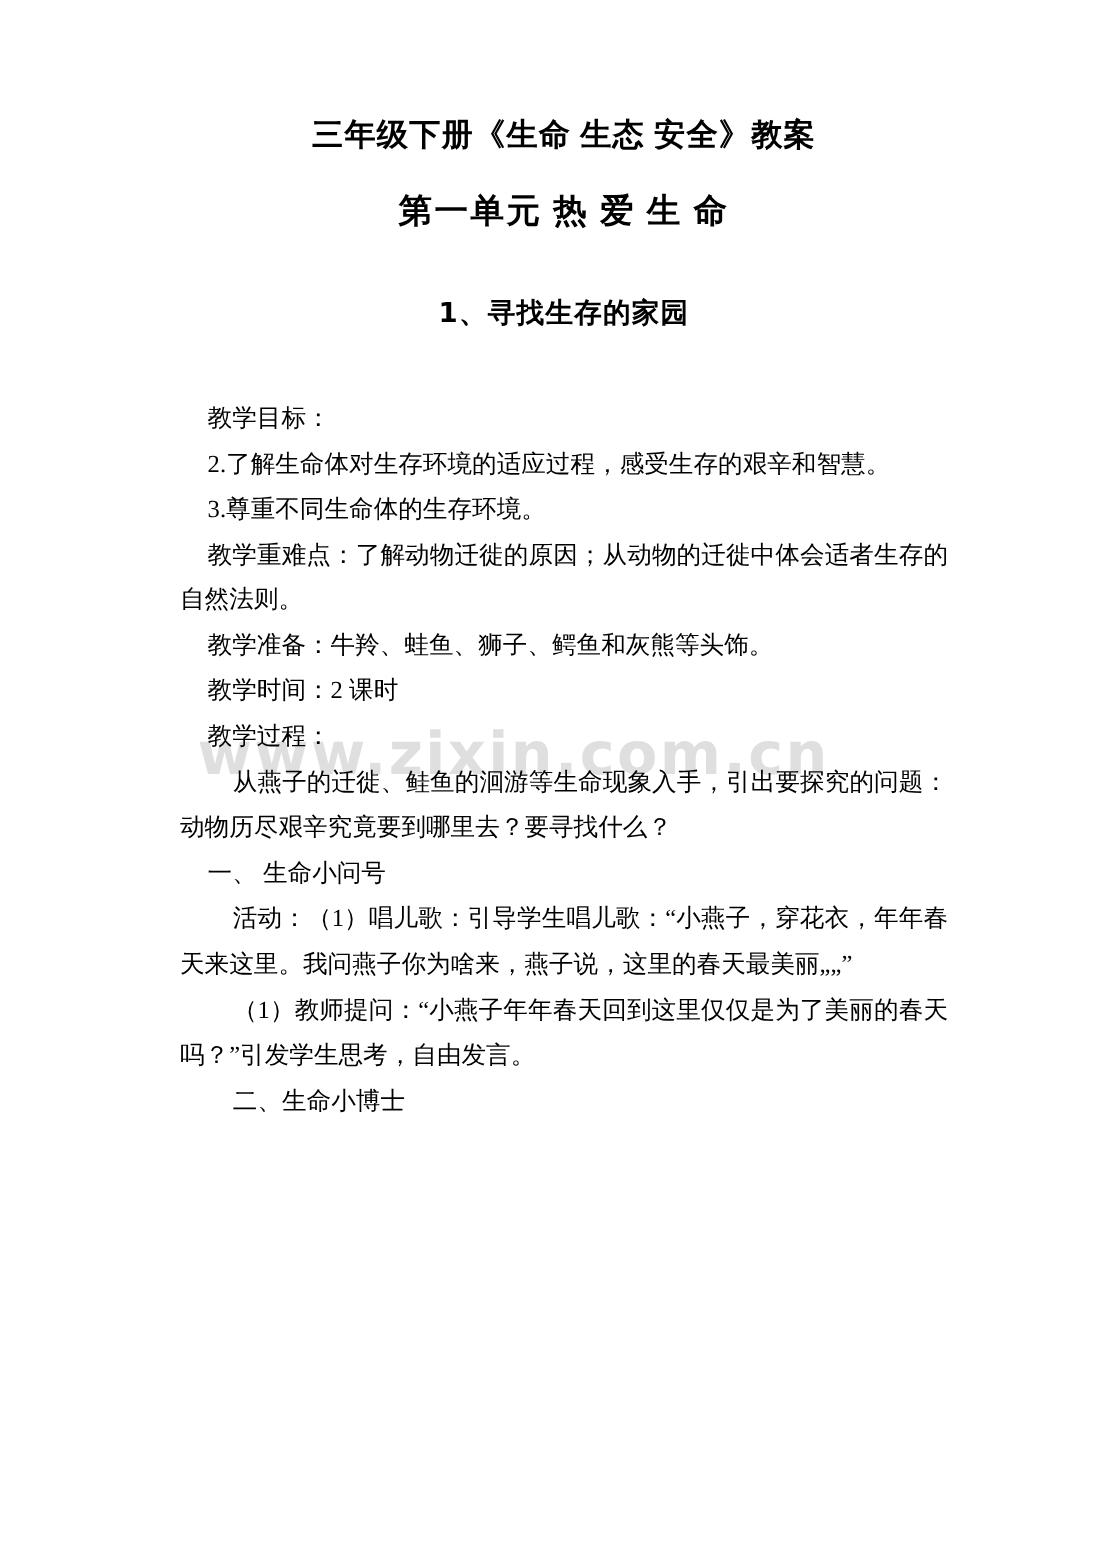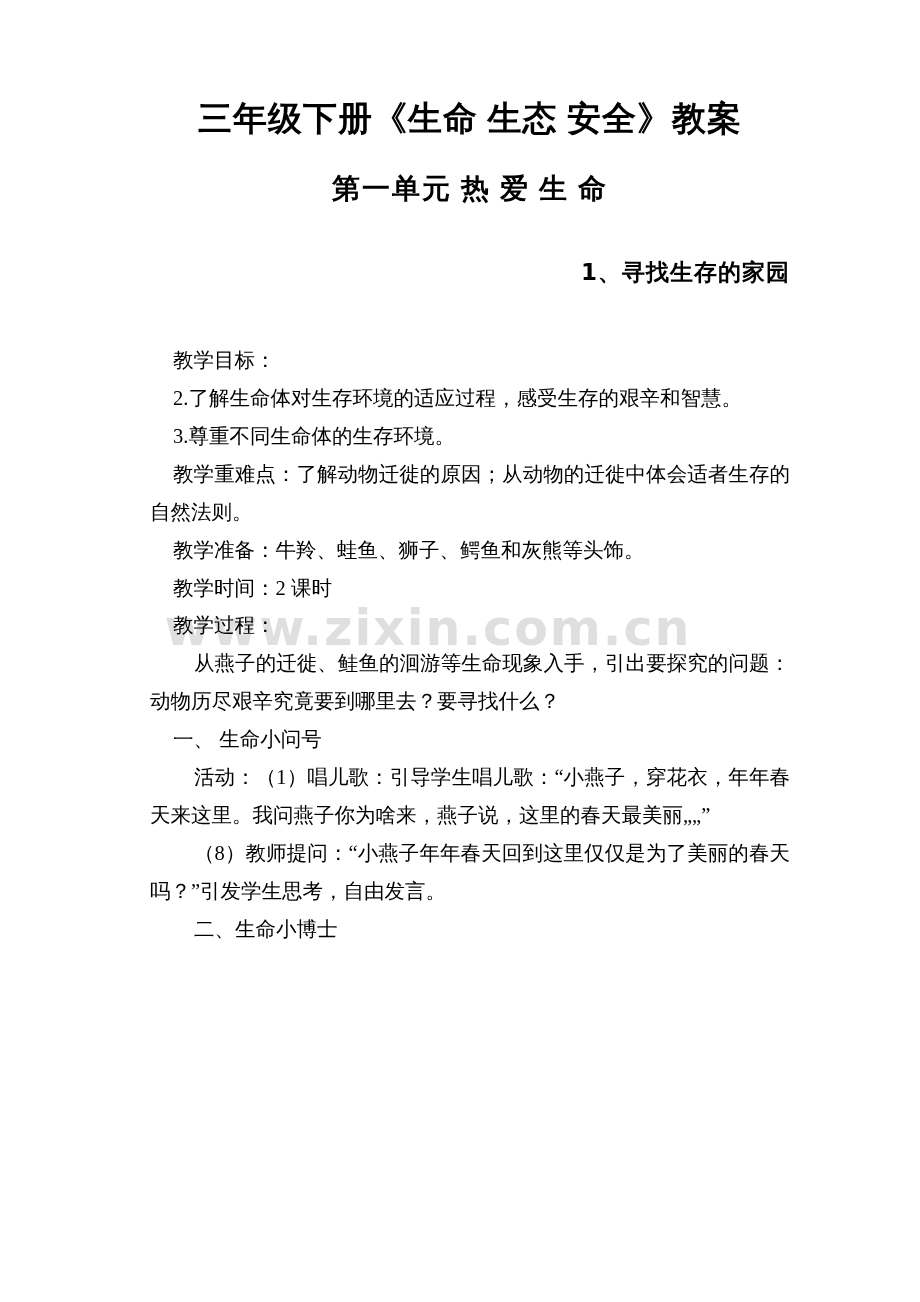--- a/index.html
+++ b/index.html
@@ -24,7 +24,7 @@
   }
   .doc-title {
     text-align: center;
-    font-size: 34px;
+    font-size: 26px;
     font-weight: bold;
     letter-spacing: 1px;
     line-height: 1.4;

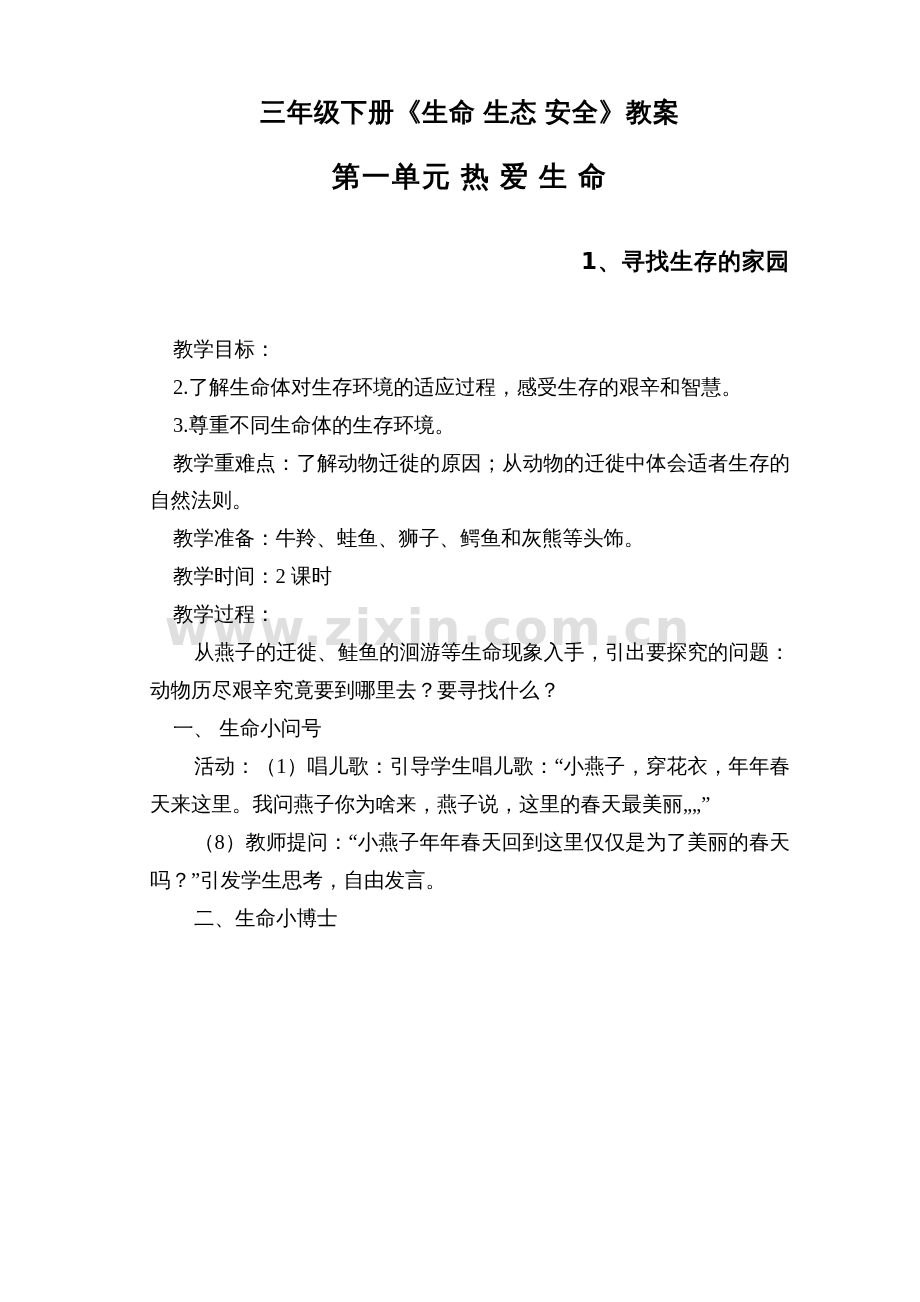--- a/index.html
+++ b/index.html
@@ -40,7 +40,7 @@
     margin: 0 0 48px 0;
   }
   .lesson-title {
-    text-align: right;
+    text-align: center;
     font-size: 23px;
     font-weight: bold;
     font-family: "DejaVu Sans", "Liberation Sans", sans-serif;

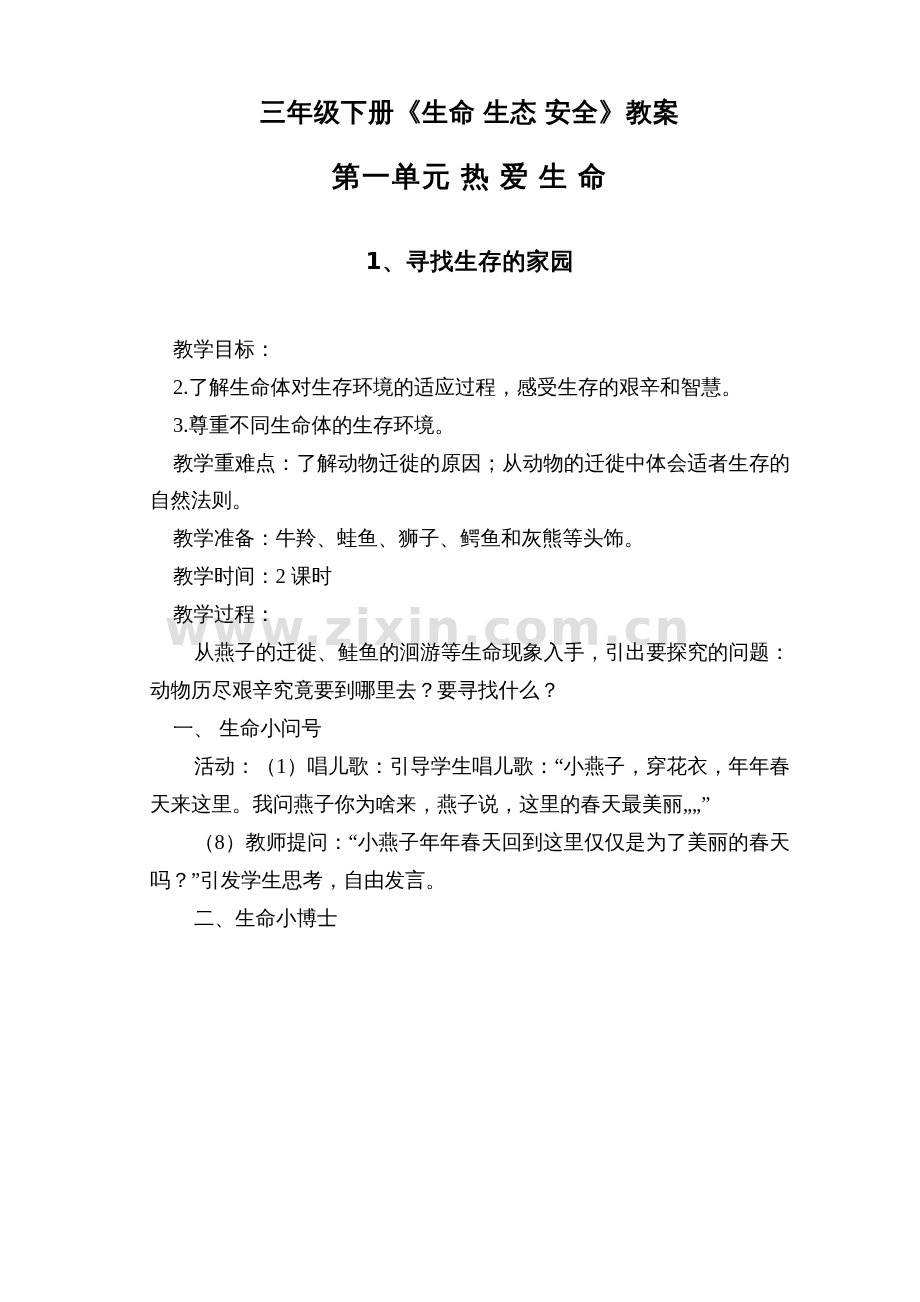--- a/index.html
+++ b/index.html
@@ -98,7 +98,7 @@
         <p class="body-line indent2">从燕子的迁徙、鲑鱼的洄游等生命现象入手，引出要探究的问题：动物历尽艰辛究竟要到哪里去？要寻找什么？</p>
         <p class="body-line indent1">一、 生命小问号</p>
         <p class="body-line indent2">活动：（1）唱儿歌：引导学生唱儿歌：“小燕子，穿花衣，年年春天来这里。我问燕子你为啥来，燕子说，这里的春天最美丽„„”</p>
-        <p class="body-line indent2">（8）教师提问：“小燕子年年春天回到这里仅仅是为了美丽的春天吗？”引发学生思考，自由发言。</p>
+        <p class="body-line indent2">（1）教师提问：“小燕子年年春天回到这里仅仅是为了美丽的春天吗？”引发学生思考，自由发言。</p>
         <p class="body-line indent2">二、生命小博士</p>
       </div>
   </div>

